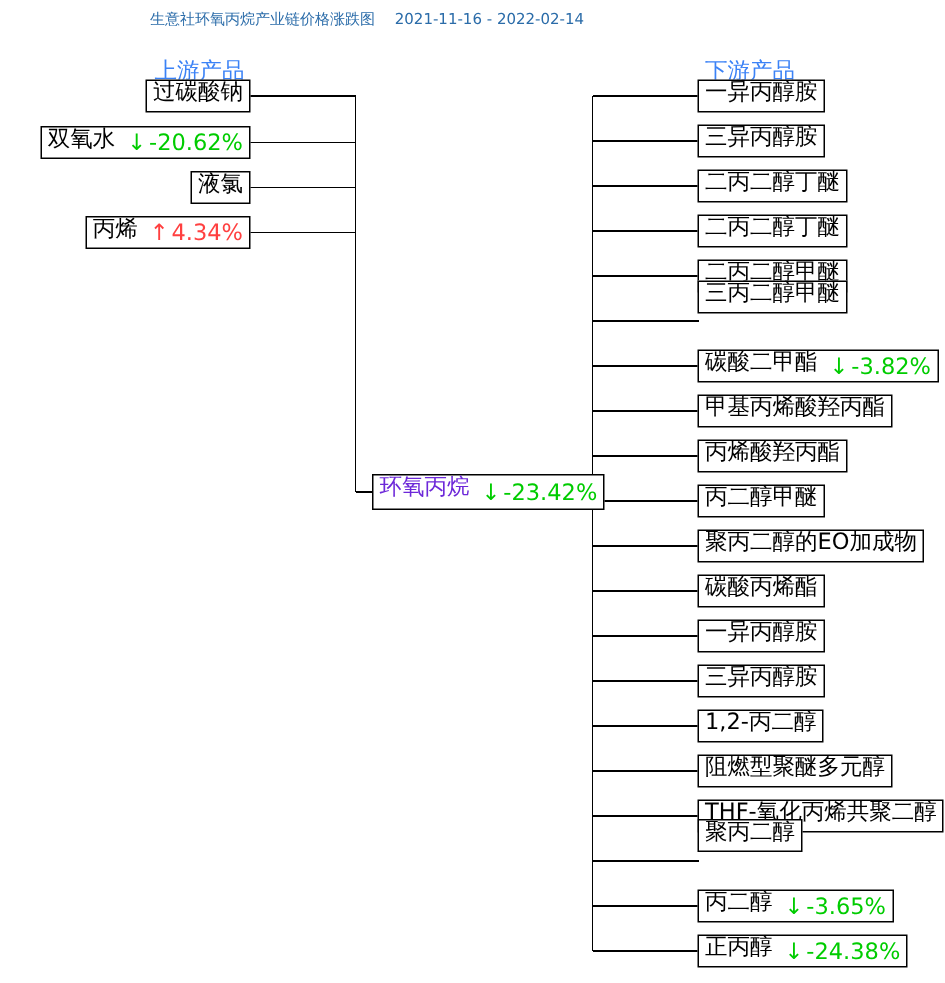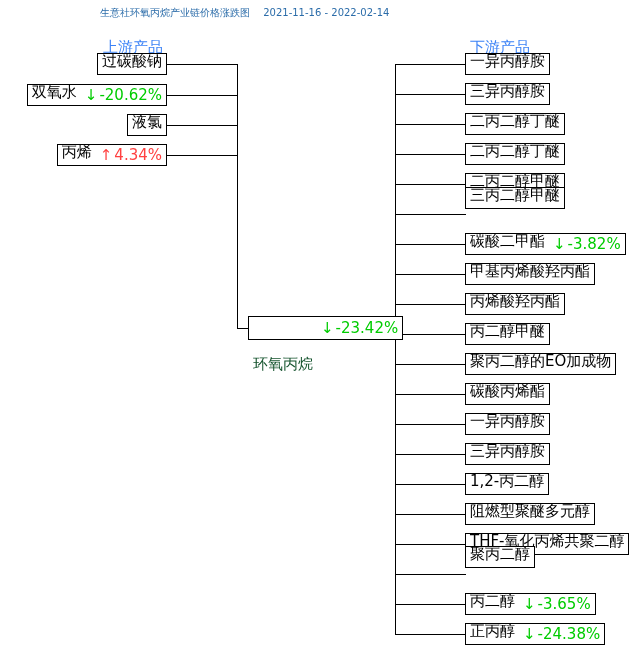--- a/index.html
+++ b/index.html
@@ -36,7 +36,7 @@
   .chg .arr{margin-right:2px;}
   .down{color:#00CC00;}
   .up{color:#FF4040;}
-  .center-node .nm{color:#14532d;margin-top:40px;}
+  .center-node .nm{color:#6d28d9;}
   
   .lbox{right:463px;}
   

